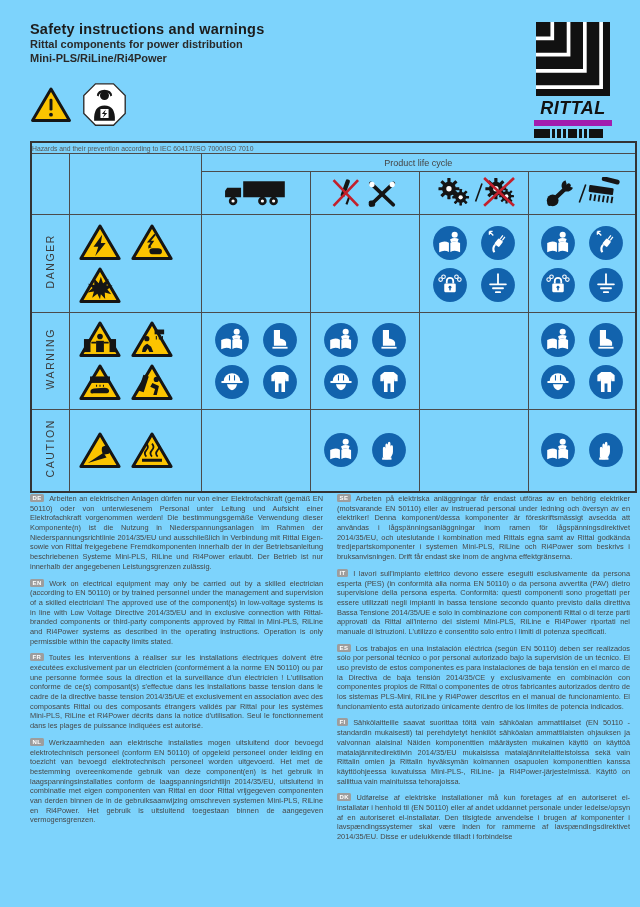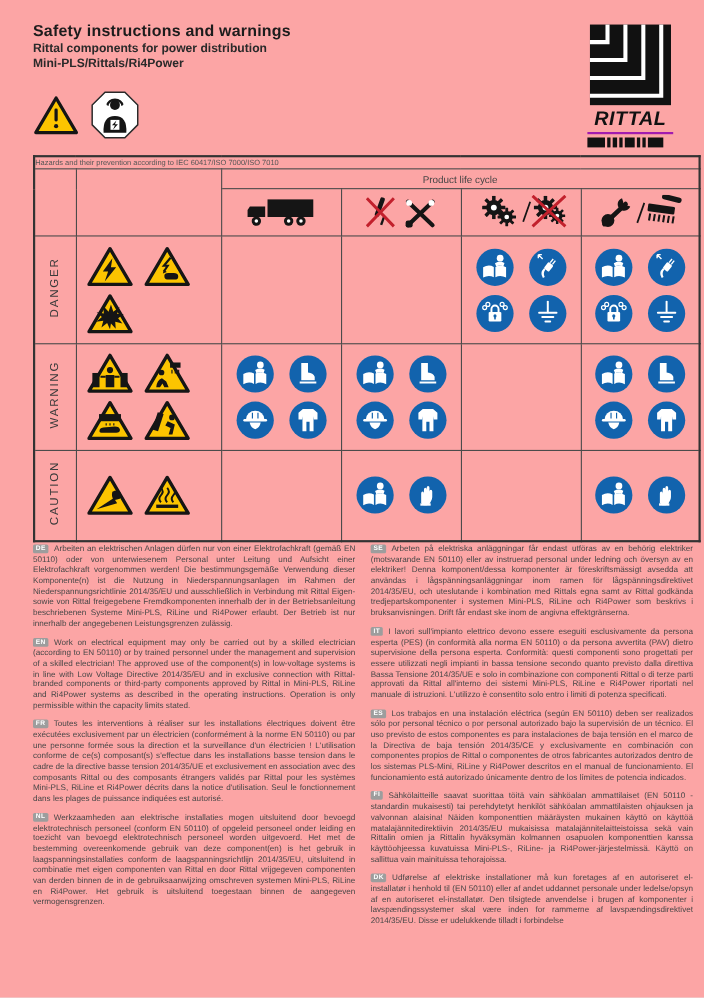--- a/index.html
+++ b/index.html
@@ -3,7 +3,7 @@
 <meta charset="utf-8">
 <style>
   html,body{margin:0;padding:0;background:#e8e8e8;}
-  .page{position:relative;width:640px;height:907px;background:#fca5a5;overflow:hidden;
+  .page{position:relative;width:640px;height:907px;background:#7dd3fc;overflow:hidden;
         font-family:"Liberation Sans",sans-serif;color:#2e2e2e;margin:0 auto;}
   
   .hdr{position:absolute;top:21px;left:30px;width:440px;}

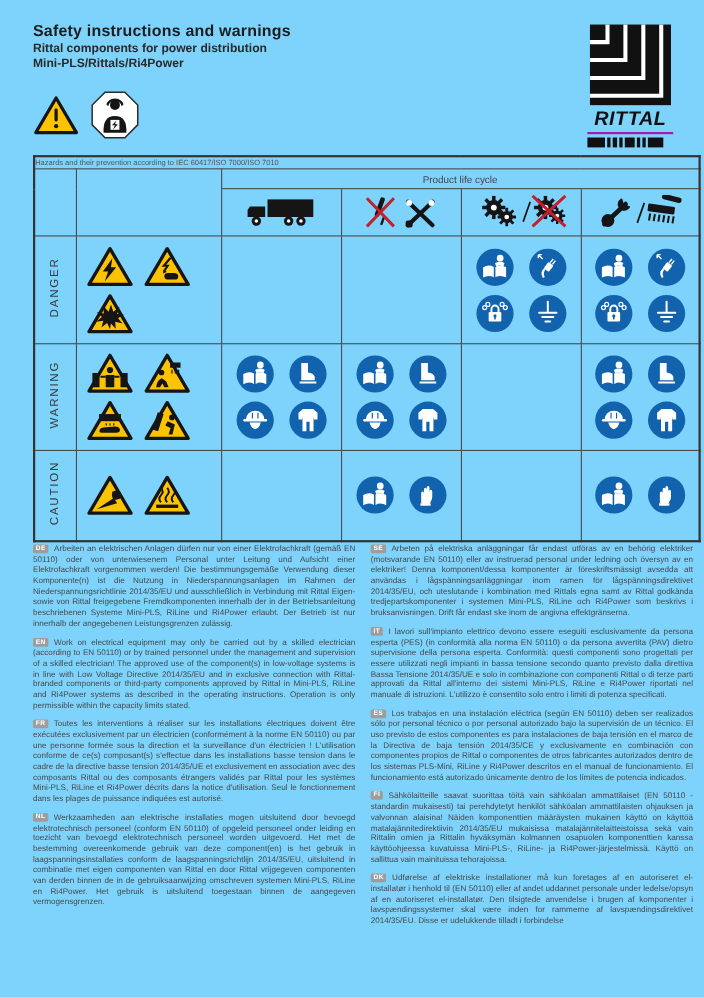--- a/index.html
+++ b/index.html
@@ -284,7 +284,7 @@
   <div class="hdr">
     <h1>Safety instructions and warnings</h1>
     <div class="sub">Rittal components for power distribution</div>
-    <div class="sub">Mini-PLS/Rittals/Ri4Power</div>
+    <div class="sub">Mini-PLS/RiLine/Ri4Power</div>
   </div>
 
   <div class="hdricons">

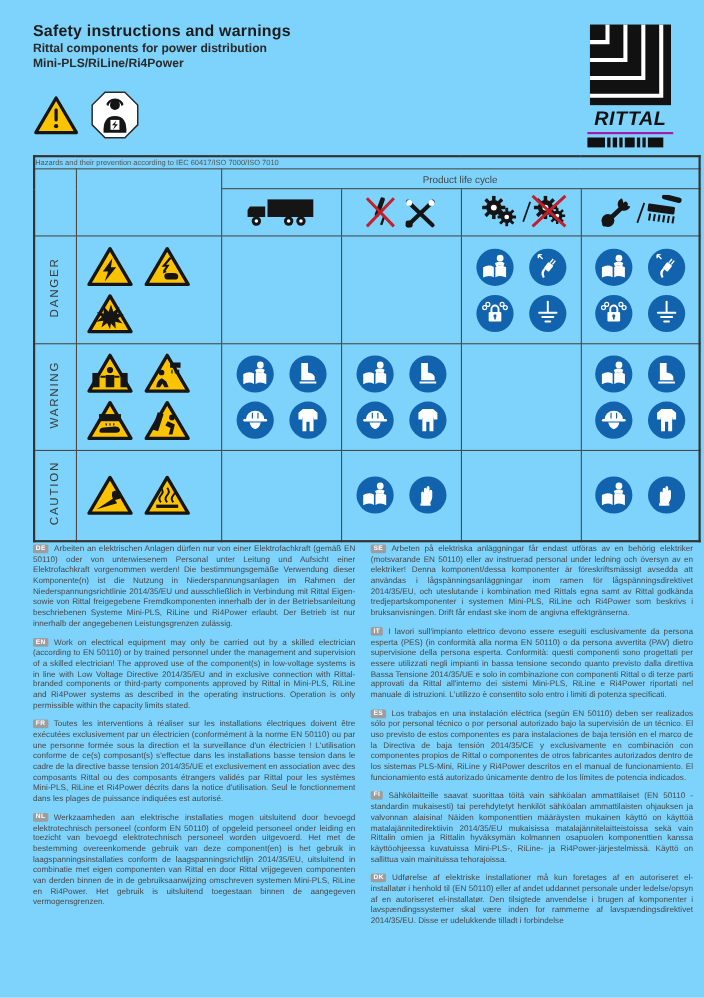--- a/index.html
+++ b/index.html
@@ -14,7 +14,7 @@
   .logo{position:absolute;top:22px;right:28px;width:78px;}
   .logo .mark{display:block;width:74px;height:74px;margin-left:2px;}
   .logo .word{font-size:18px;font-weight:bold;font-style:italic;color:#111;
-              letter-spacing:.5px;text-align:center;border-bottom:2px solid #a21caf;
+              letter-spacing:.5px;text-align:center;border-bottom:6px solid #a21caf;
               padding:1px 0 1px 0;margin-top:2px;line-height:1.1;}
   .logo .bars{display:flex;gap:2px;margin-top:3px;height:9px;}
   .logo .bars i{display:block;background:#111;height:100%;}

